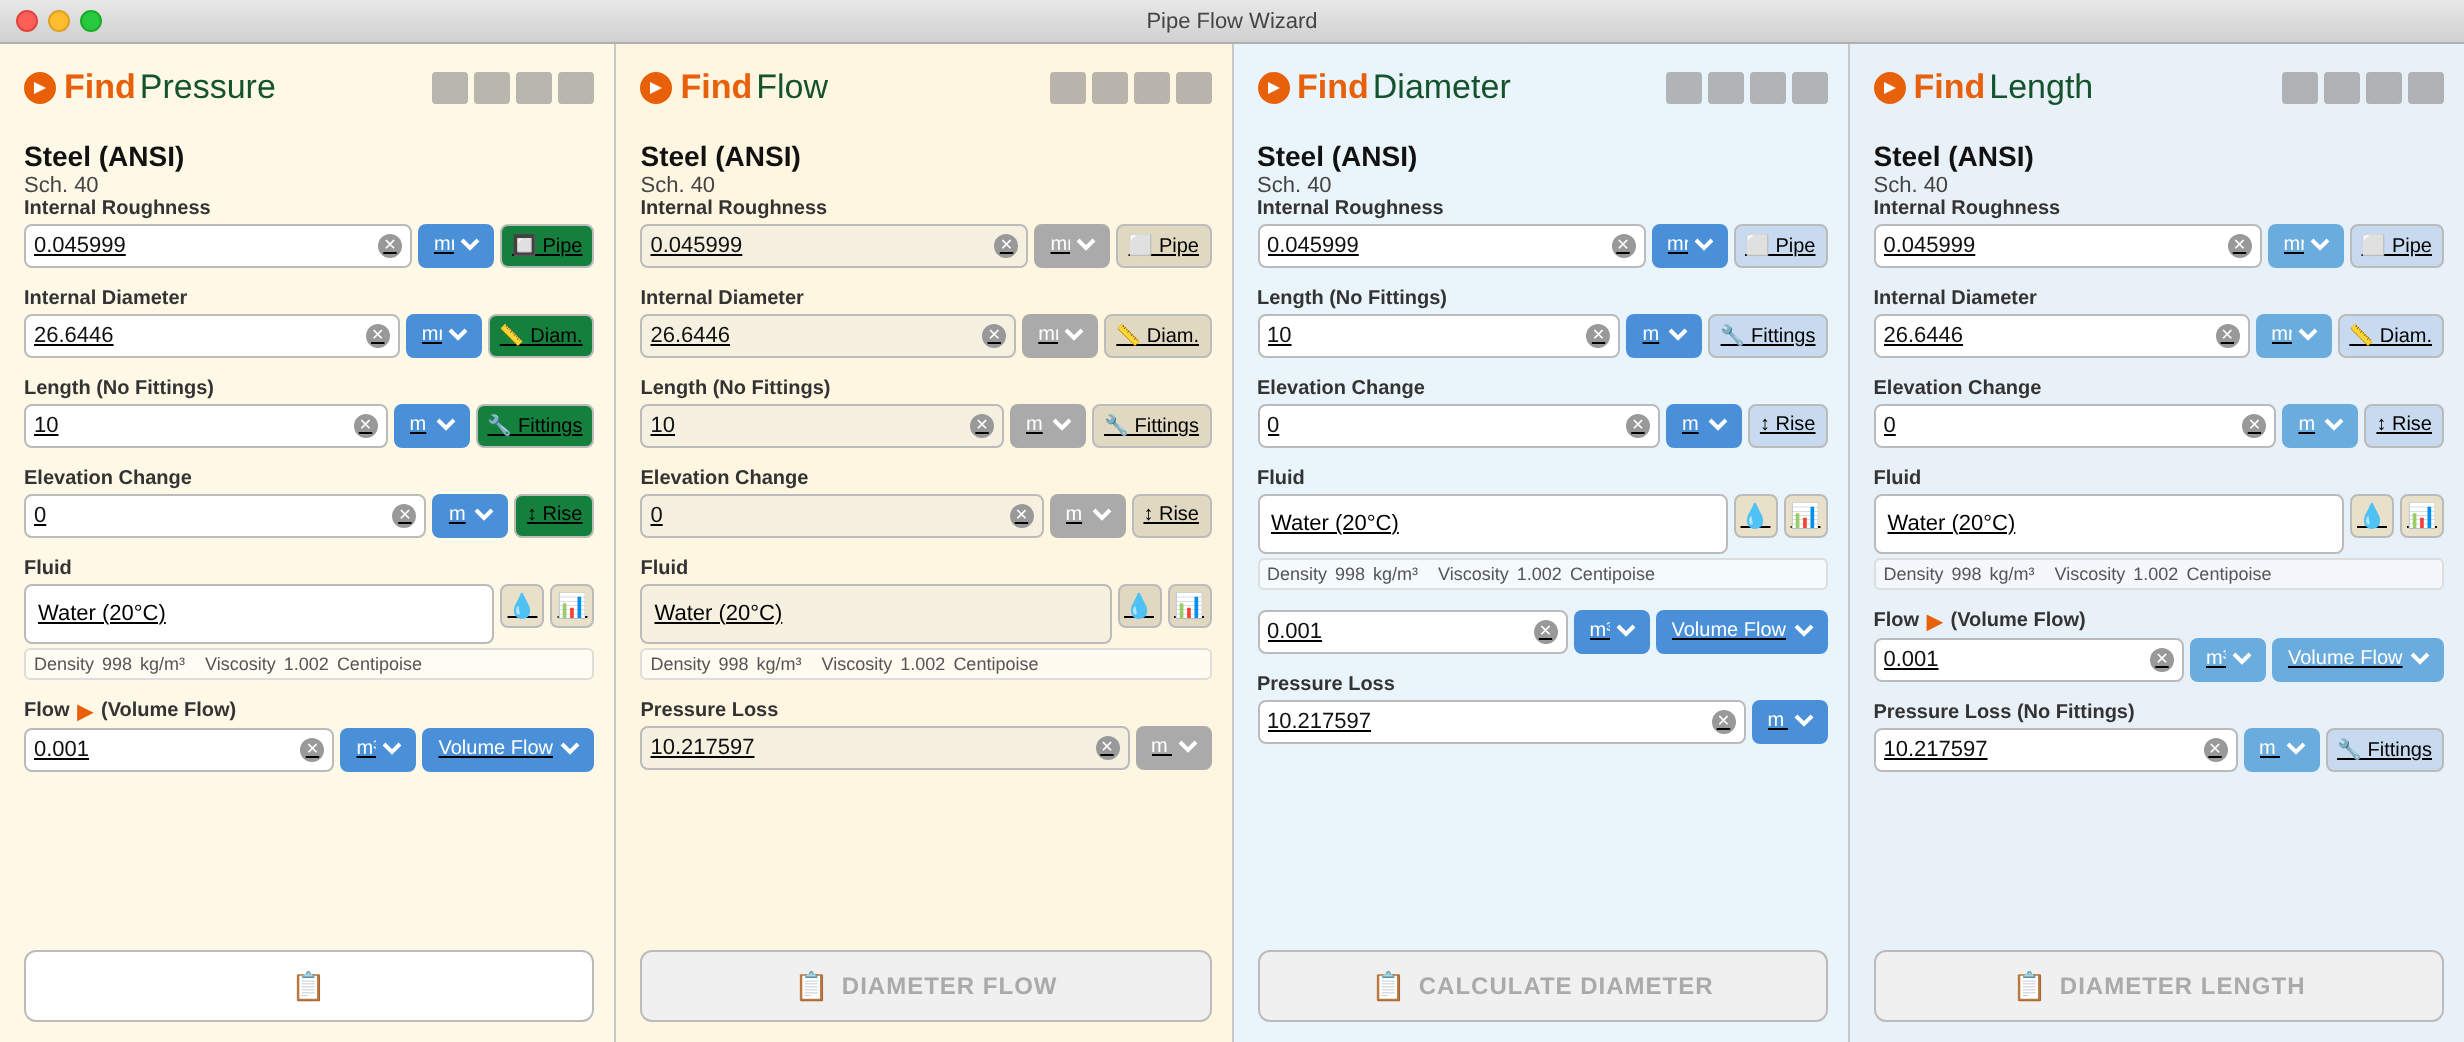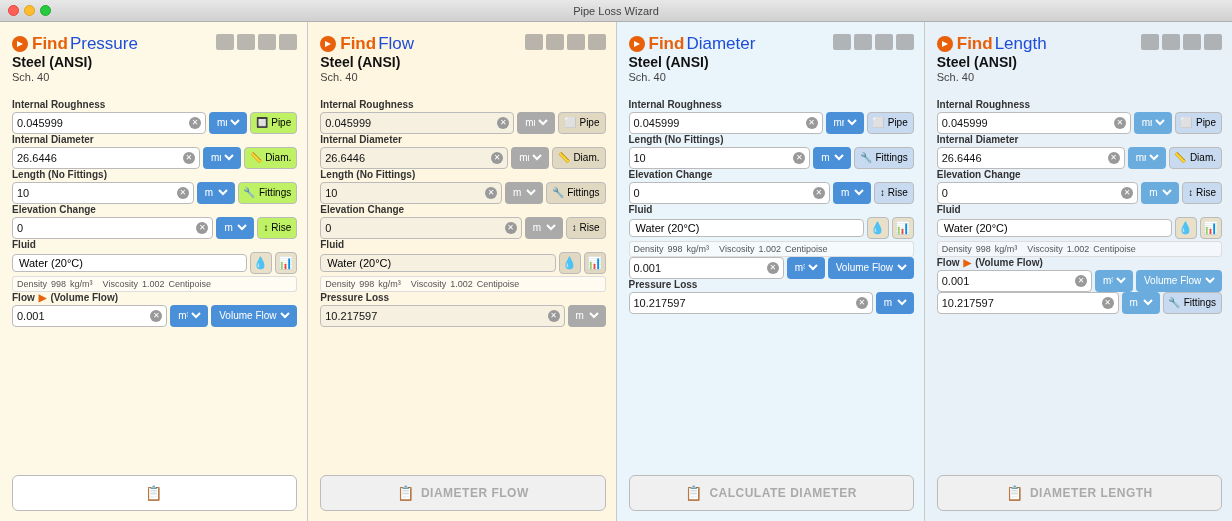--- a/index.html
+++ b/index.html
@@ -292,7 +292,7 @@
     <div class="traffic-light tl-min"></div>
     <div class="traffic-light tl-max"></div>
   </div>
-  <span class="titlebar-title">Pipe Loss Wizard</span>
+  <span class="titlebar-title">Pipe Flow Wizard</span>
 </div>
 
 <div class="panels">

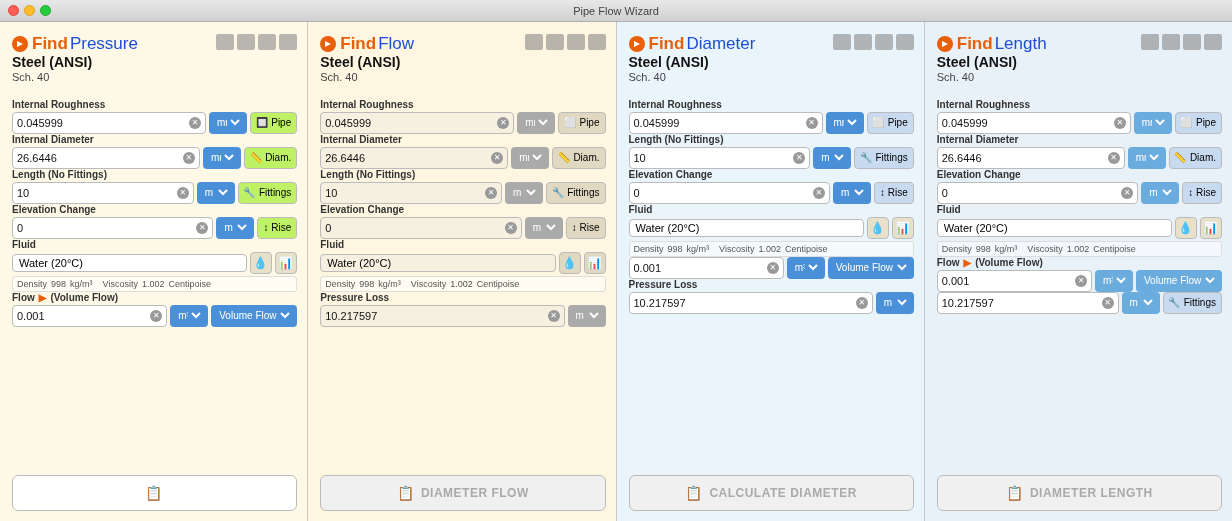--- a/index.html
+++ b/index.html
@@ -61,8 +61,9 @@
 
     .panel-header {
       display: flex;
+      align-items: center;
       justify-content: space-between;
-      margin-bottom: 0;
+      margin-bottom: 16px;
     }
     .panel-title {
       font-size: 17px;

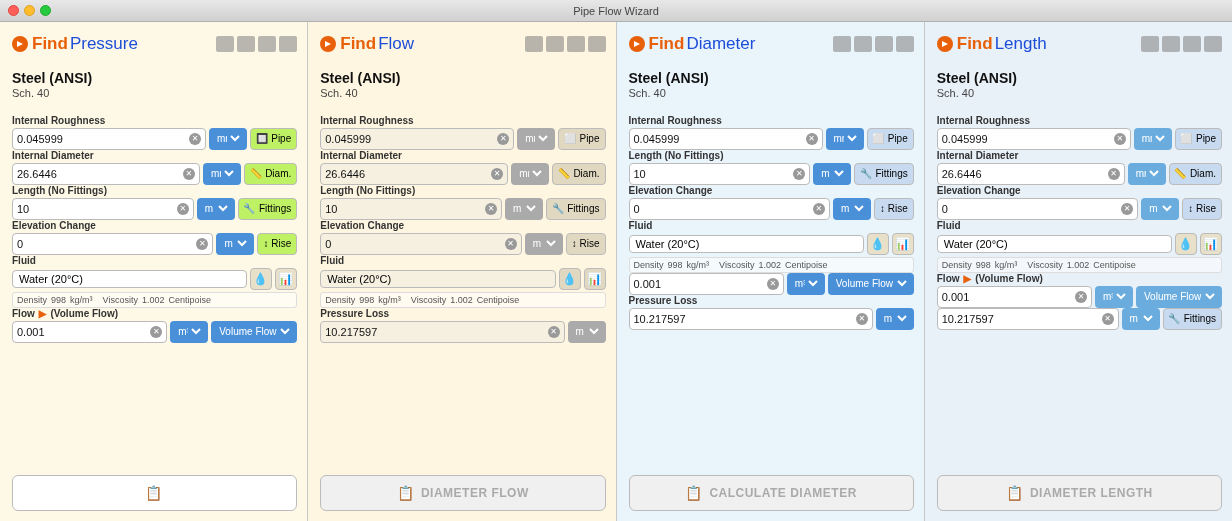--- a/index.html
+++ b/index.html
@@ -84,7 +84,7 @@
     }
     .panel-title .arrow-icon svg { width: 10px; height: 10px; }
     .title-find { color: #e8600a; font-weight: 700; }
-    .title-word { color: #1d4ed8; font-weight: 400; }
+    .title-word { color: #14532d; font-weight: 400; }
     .toolbar-icons {
       display: flex;
       gap: 3px;

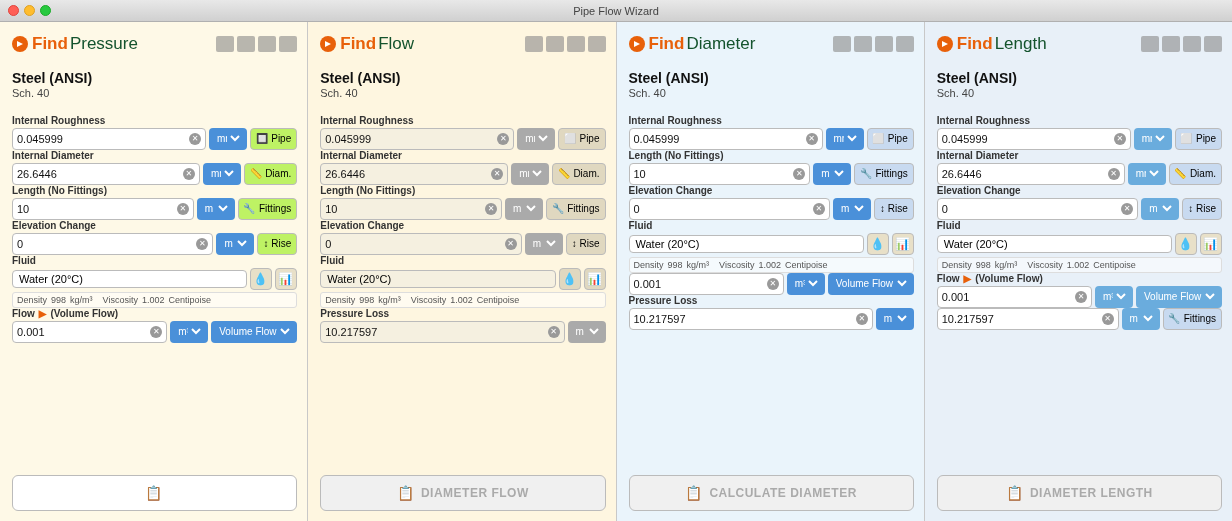--- a/index.html
+++ b/index.html
@@ -105,7 +105,7 @@
     .material-sub {
       font-size: 11px;
       color: #444;
-      margin-bottom: 16px;
+      margin-bottom: 0;
     }
     .field-group {
       margin-bottom: 0;

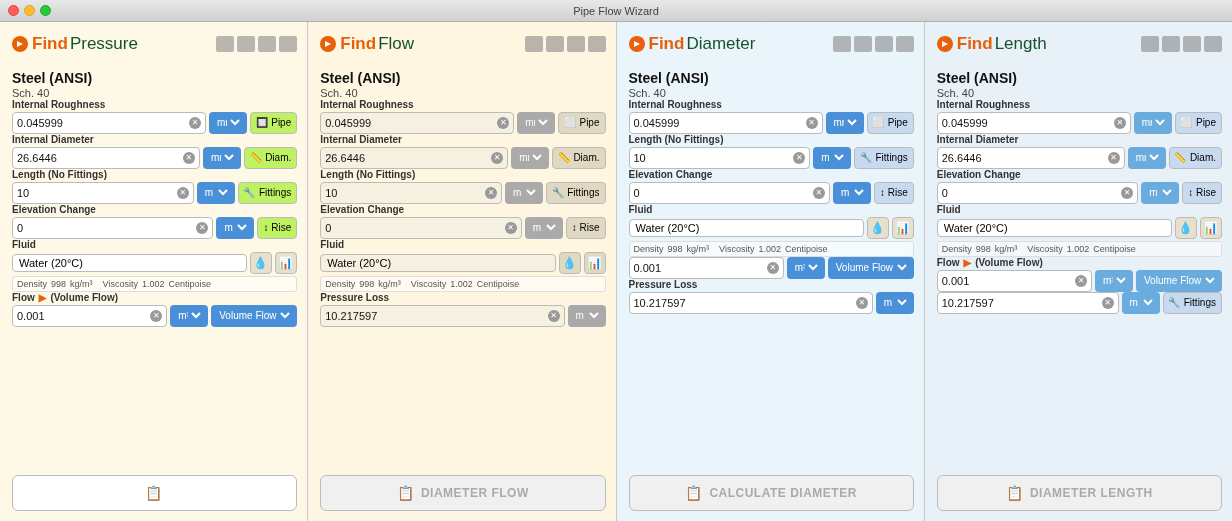--- a/index.html
+++ b/index.html
@@ -108,7 +108,7 @@
       margin-bottom: 0;
     }
     .field-group {
-      margin-bottom: 0;
+      margin-bottom: 10px;
     }
     .field-label {
       font-size: 10px;

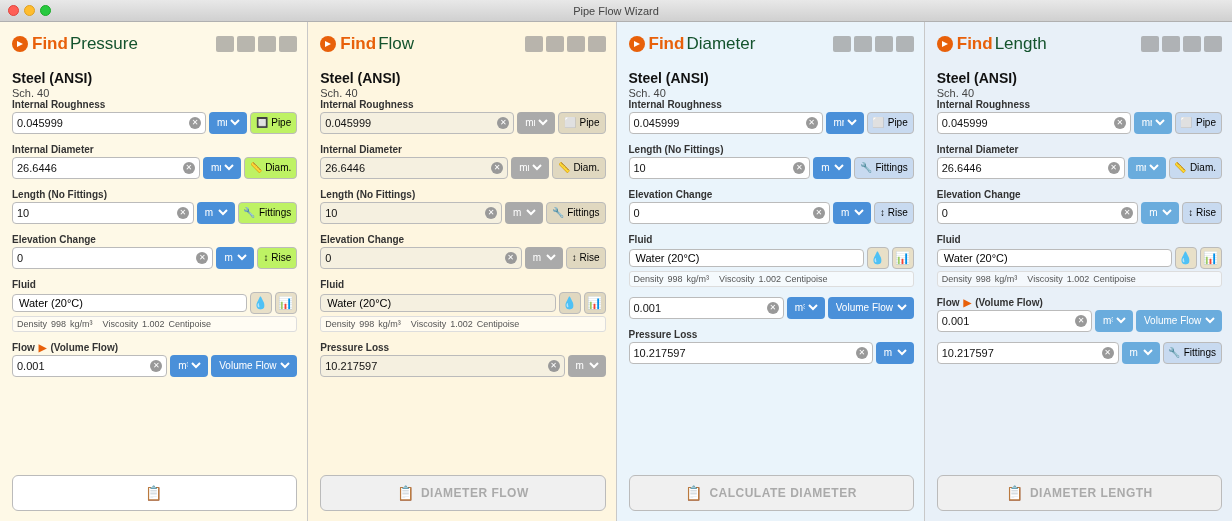--- a/index.html
+++ b/index.html
@@ -118,8 +118,8 @@
     }
     .field-row {
       display: flex;
-      align-items: center;
       gap: 3px;
+      text-decoration: underline;
     }
     .field-input-wrap {
       display: flex;

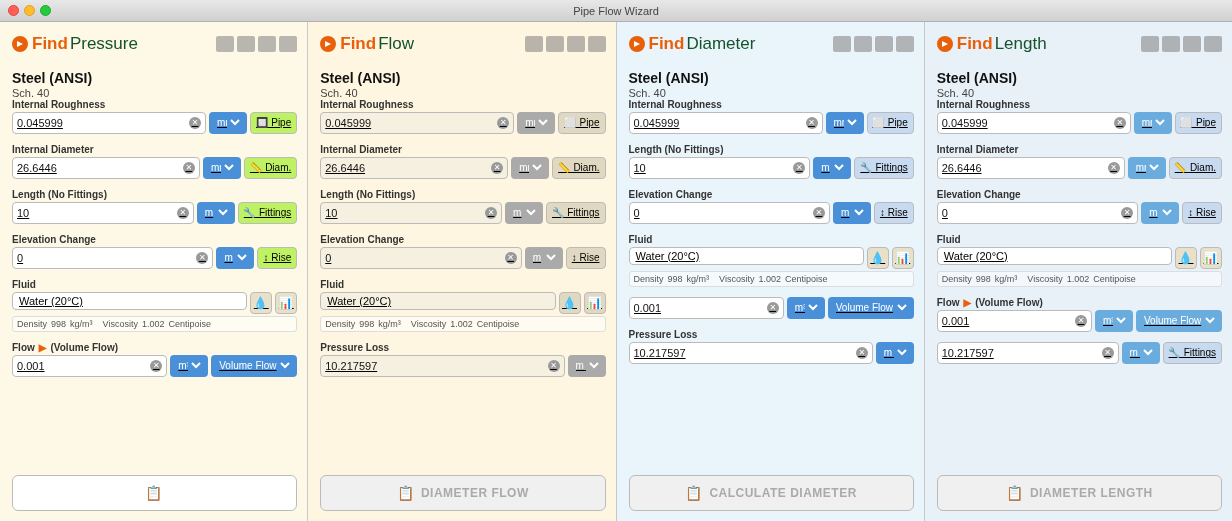--- a/index.html
+++ b/index.html
@@ -176,7 +176,7 @@
       display: flex;
       align-items: center;
       gap: 3px;
-      background: #bef264;
+      background: #15803d;
       border: 1px solid #bbb;
       border-radius: 4px;
       height: 22px;

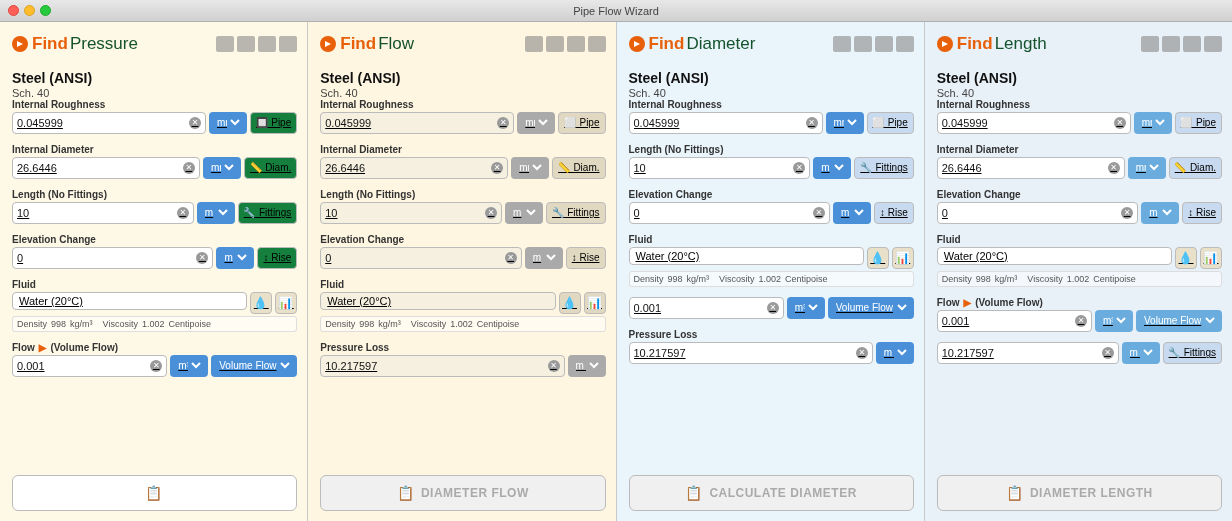--- a/index.html
+++ b/index.html
@@ -195,7 +195,7 @@
       border-radius: 4px;
       padding: 3px 6px;
       flex: 1;
-      height: 18px;
+      height: 30px;
       display: flex;
       align-items: center;
       font-size: 11px;

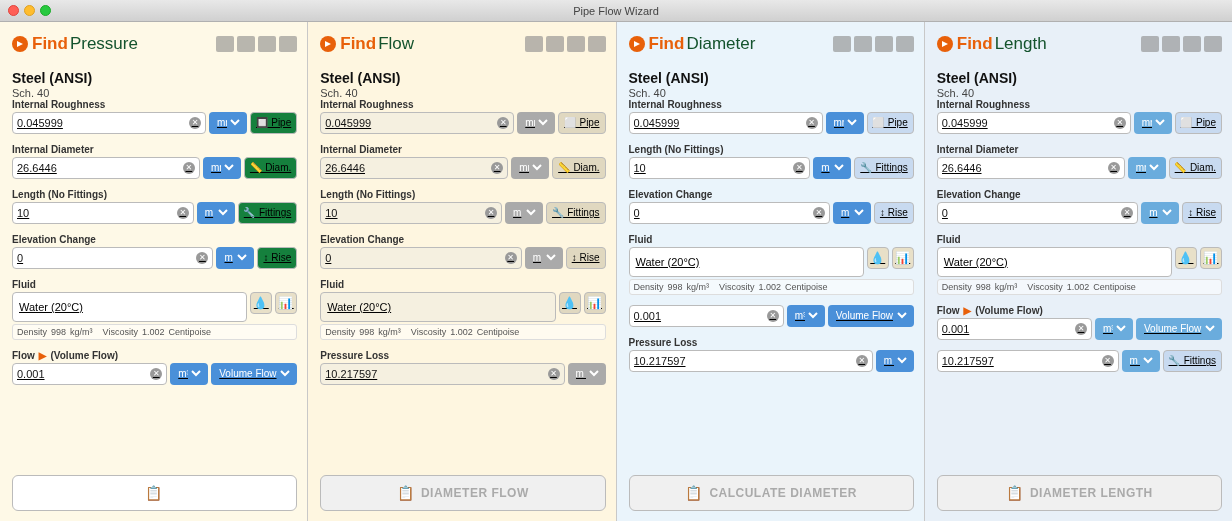--- a/index.html
+++ b/index.html
@@ -805,6 +805,7 @@
     </div>
 
     <div class="field-group">
+      <div class="field-label">Pressure Loss (No Fittings)</div>
       <div class="field-row">
         <div class="field-input-wrap">
           <input class="field-input" value="10.217597" style="">

